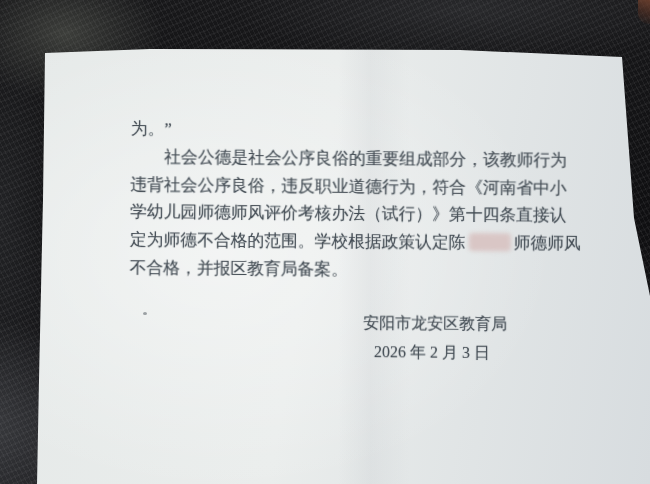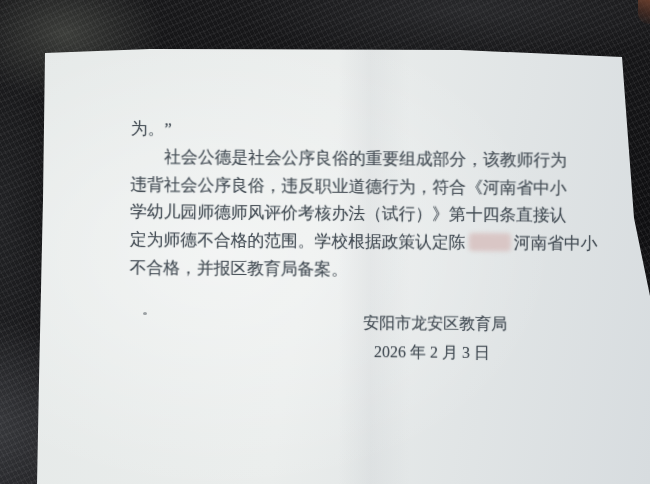--- a/index.html
+++ b/index.html
@@ -70,7 +70,7 @@
       <div class="line">违背社会公序良俗，违反职业道德行为，符合《河南省中小</div>
       <div class="line">学幼儿园师德师风评价考核办法（试行）》第十四条直接认</div>
       <div class="line">
-        <span>定为师德不合格的范围。学校根据政策认定陈</span><span class="redaction" style="background-color: rgb(217, 198, 197);"></span><span>河南省中小</span>
+        <span>定为师德不合格的范围。学校根据政策认定陈</span><span class="redaction" style="background-color: rgb(217, 198, 197);"></span><span>师德师风</span>
       </div>
       <div class="line">不合格，并报区教育局备案。</div>
 

